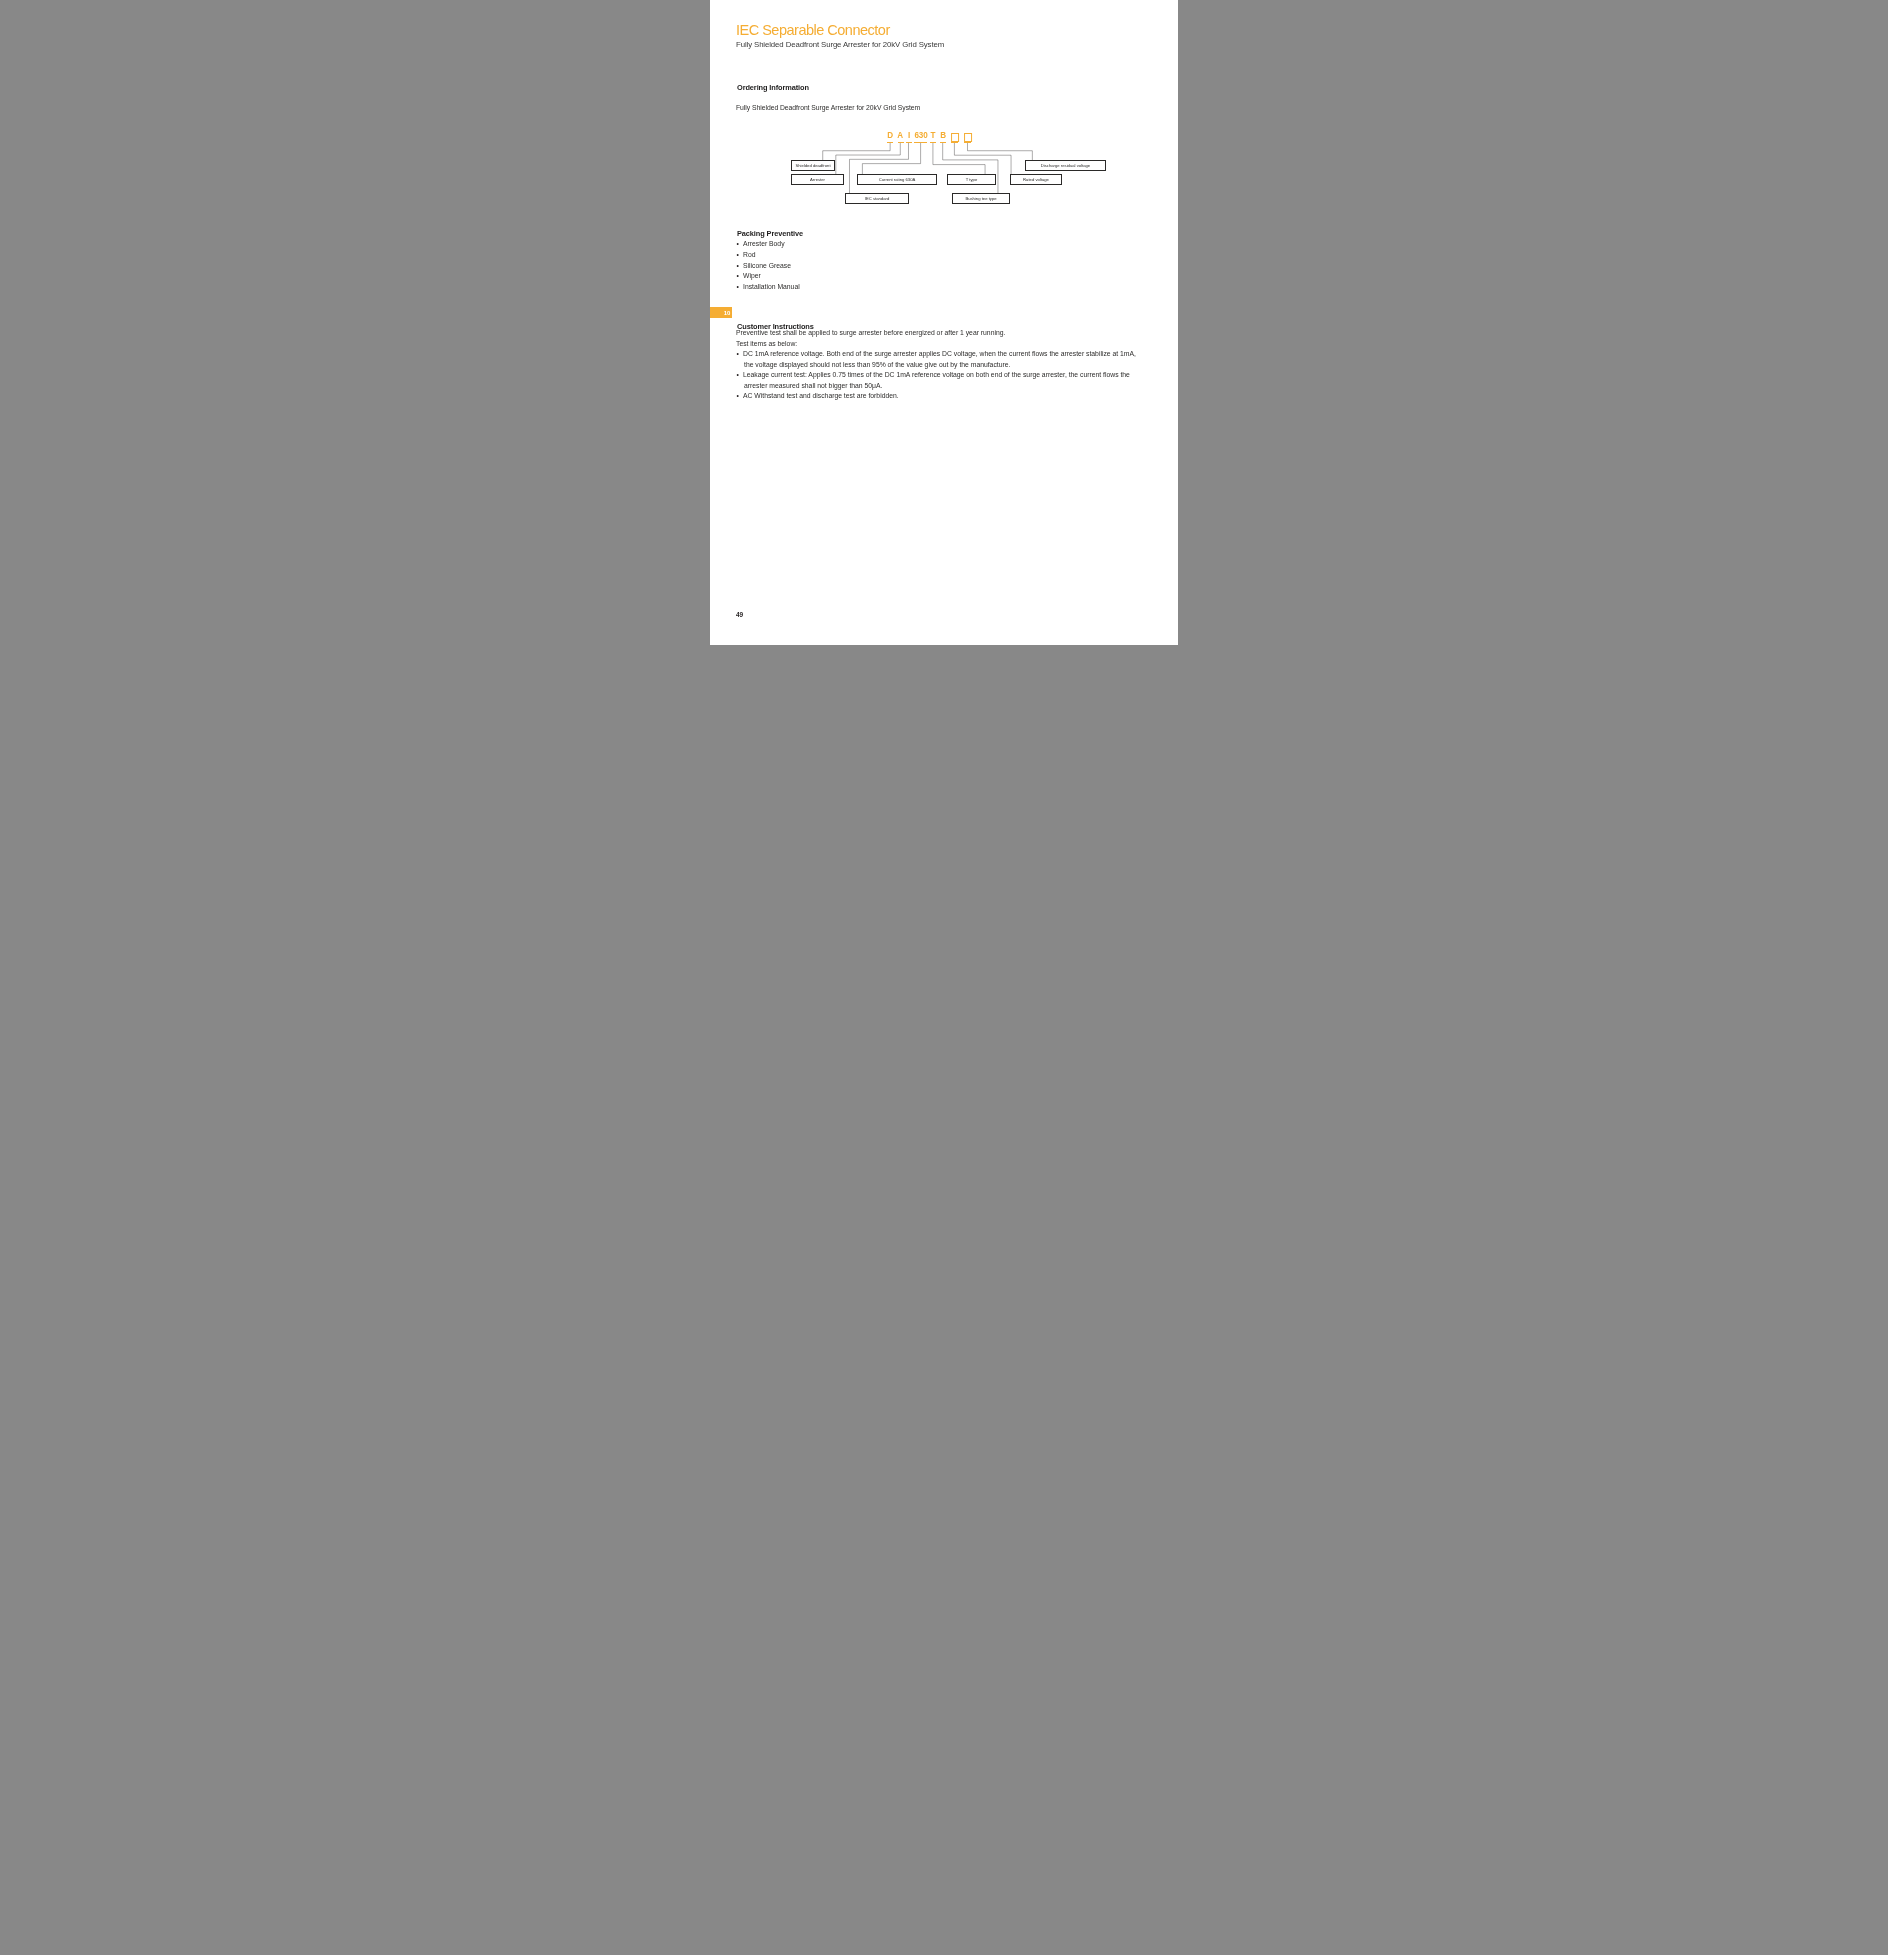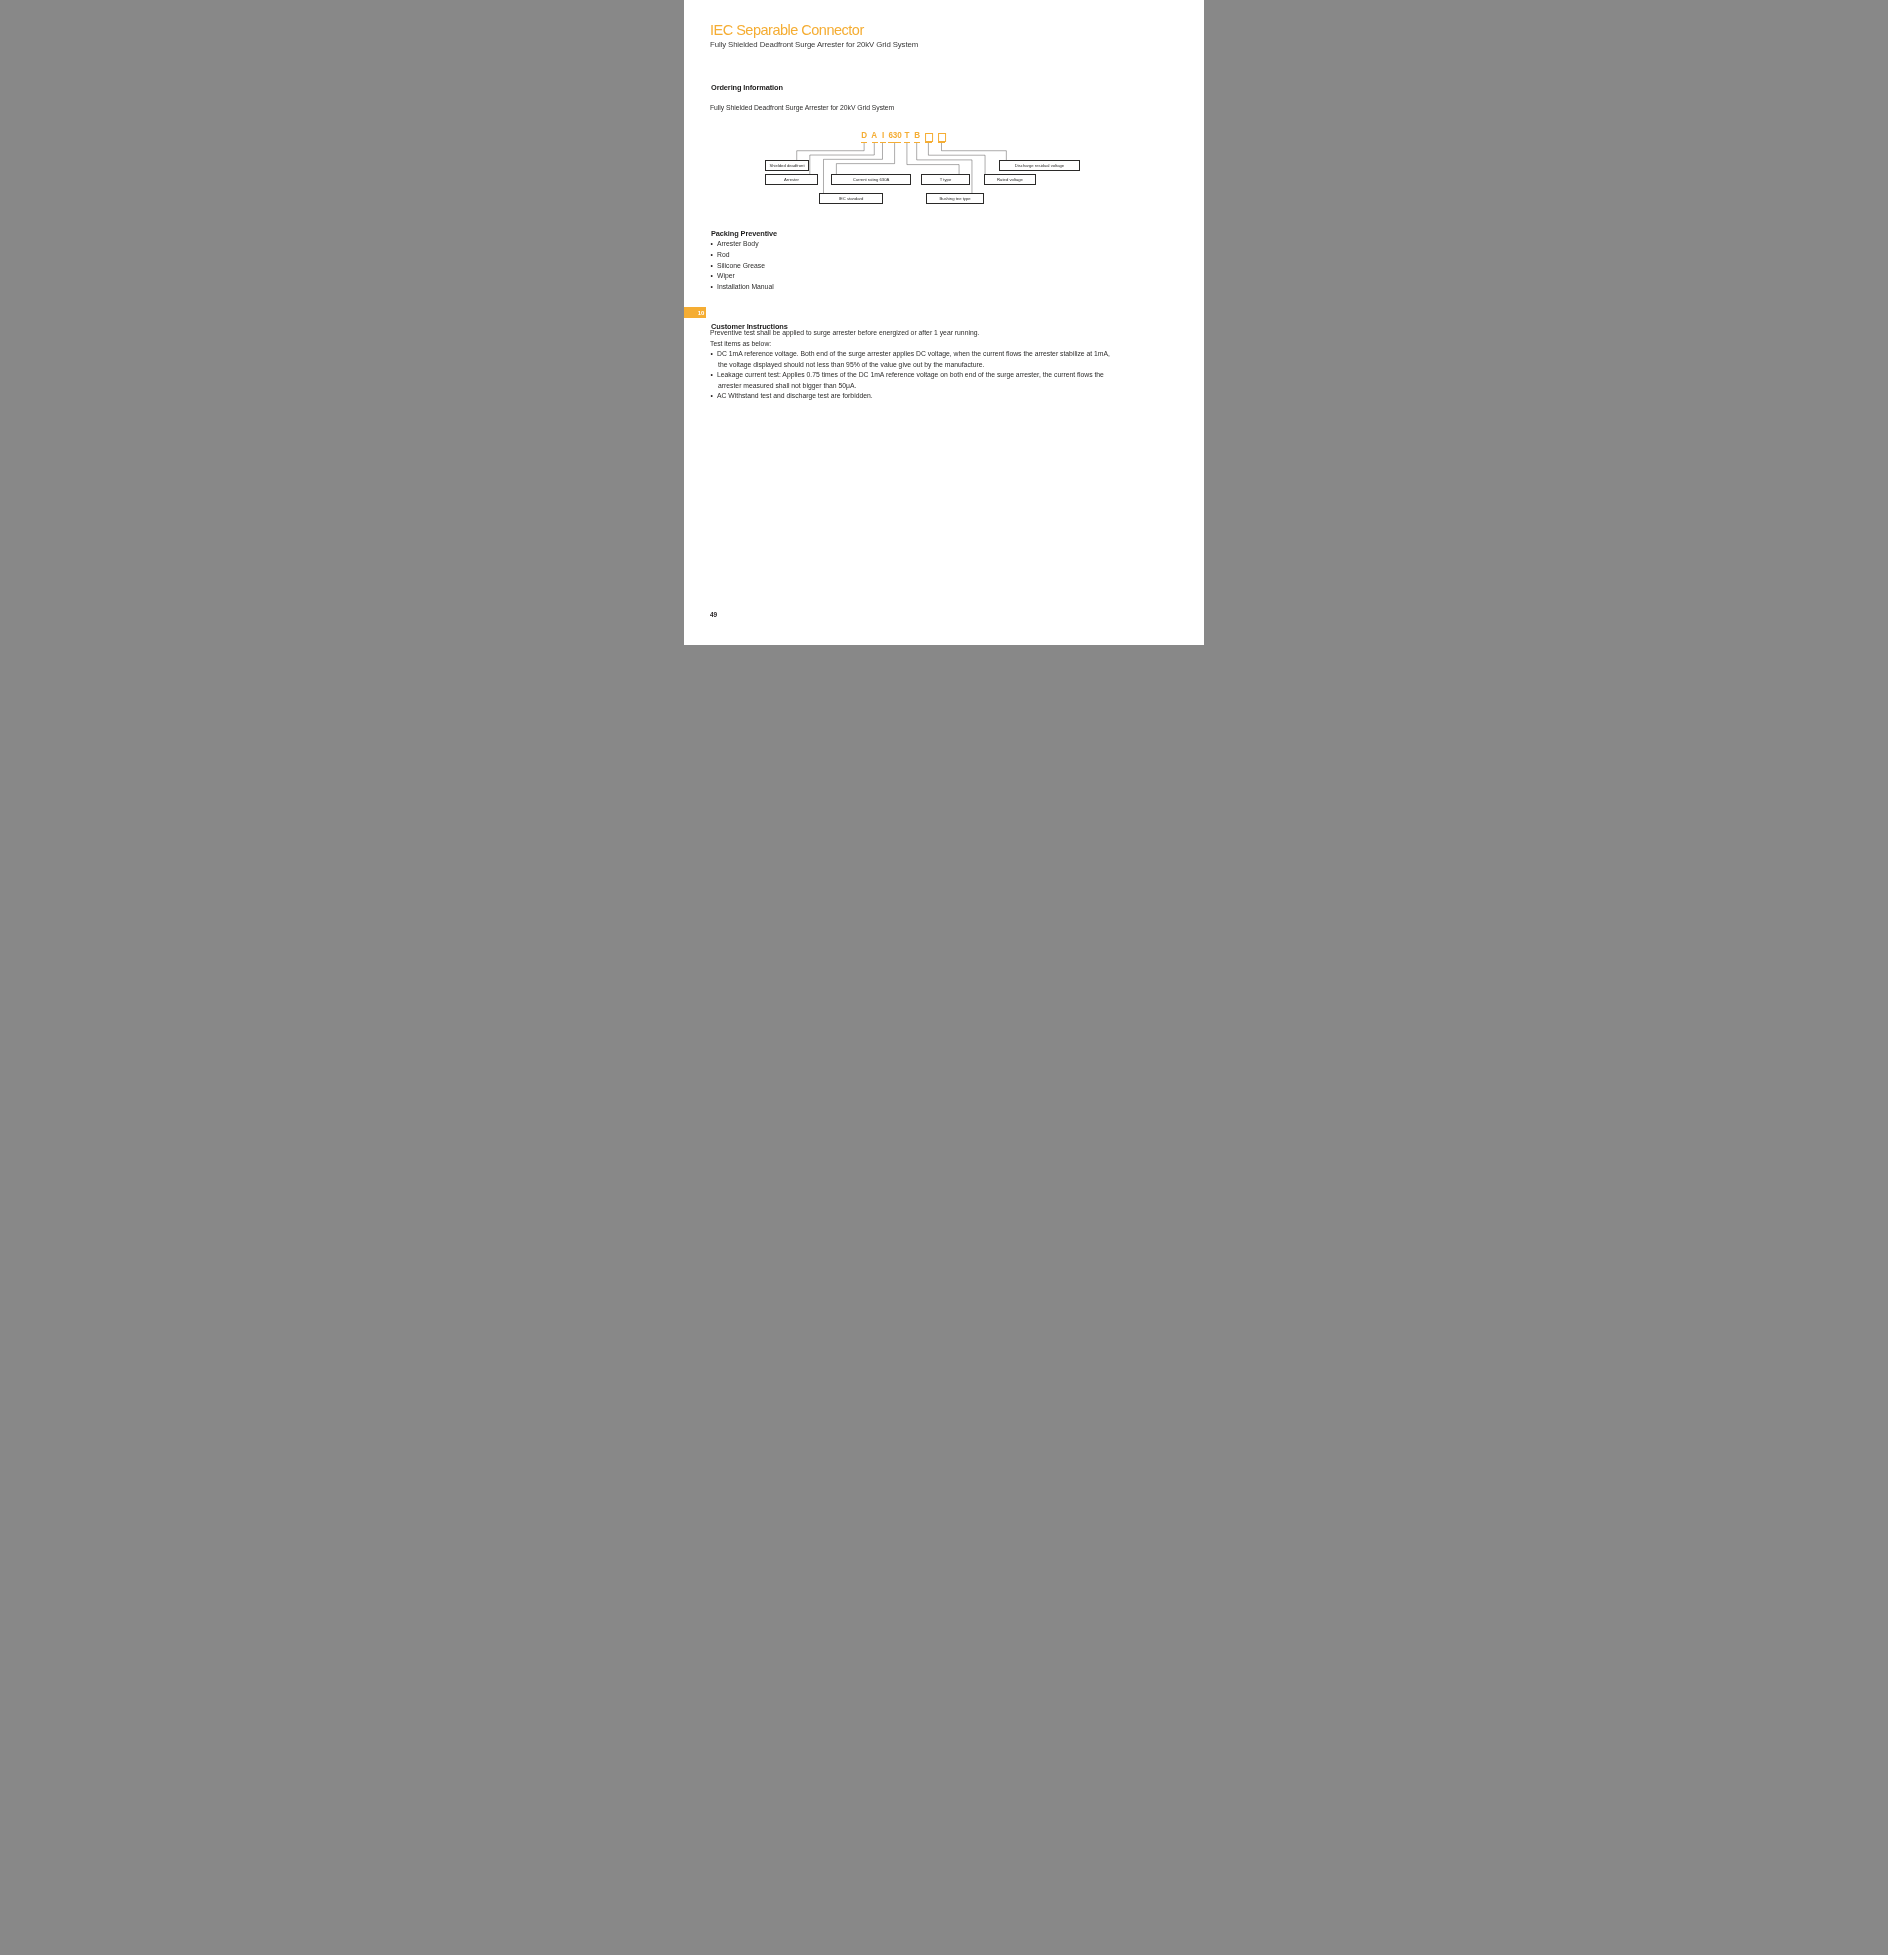--- a/index.html
+++ b/index.html
@@ -5,7 +5,7 @@
   html,body{margin:0;padding:0;background:#888;}
   .page{
     position:relative;
-    width:520px;height:645px;
+    width:468px;height:645px;
     background:#ffffff;
     font-family:"Liberation Sans", sans-serif;
     overflow:hidden;

